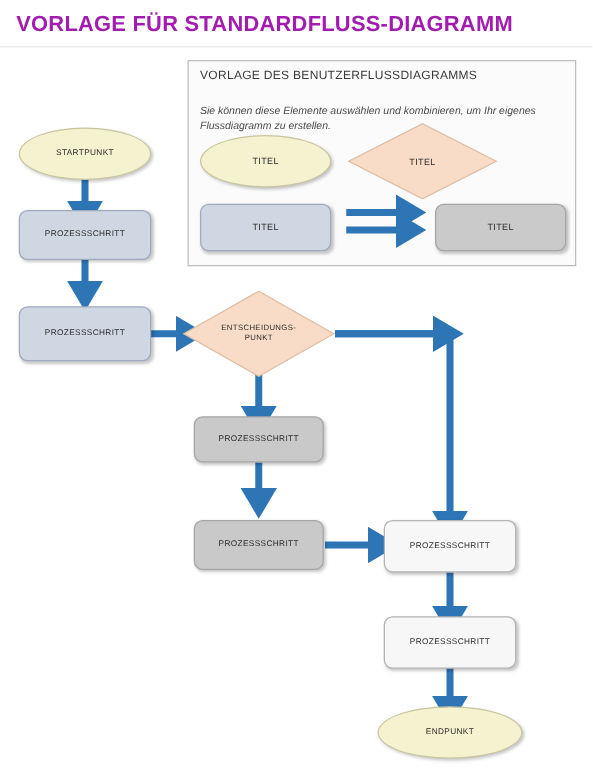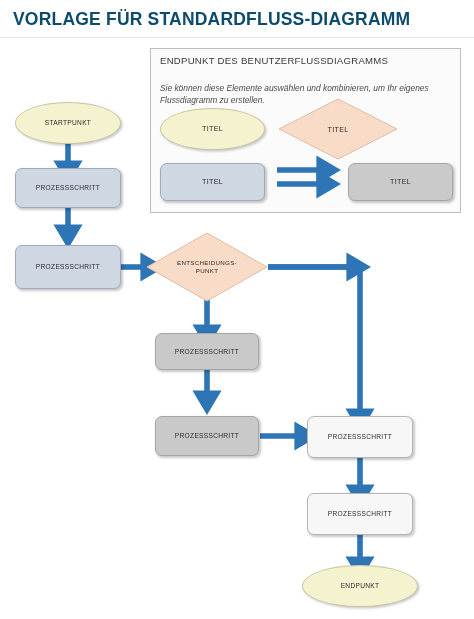--- a/index.html
+++ b/index.html
@@ -24,7 +24,7 @@
     font-size: 17.5px;
     font-weight: bold;
     letter-spacing: 0.2px;
-    color: #0c4a6e;
+    color: #a21caf;
     white-space: nowrap;
   }
   #title-rule {

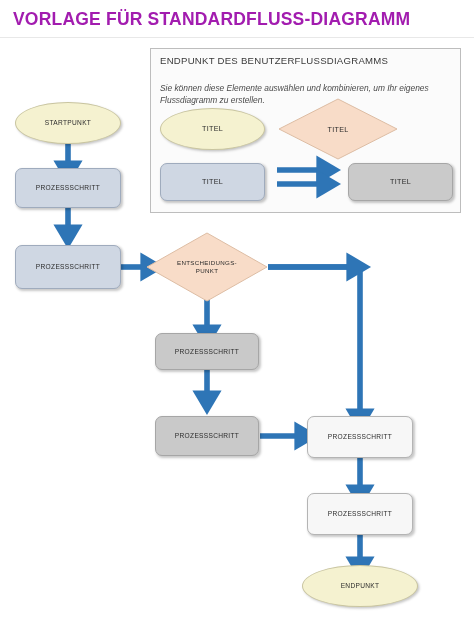--- a/index.html
+++ b/index.html
@@ -132,7 +132,7 @@
 <div id="title-rule"></div>
 
 <div id="legend-panel"></div>
-<div id="legend-title">ENDPUNKT DES BENUTZERFLUSSDIAGRAMMS</div>
+<div id="legend-title">VORLAGE DES BENUTZERFLUSSDIAGRAMMS</div>
 <div id="legend-desc">Sie können diese Elemente auswählen und kombinieren, um Ihr eigenes Flussdiagramm zu erstellen.</div>
 
 <div class="node ellipse ell-yellow" style="left:160px; top:108px; width:105px; height:42px; font-size:7.2px;">

